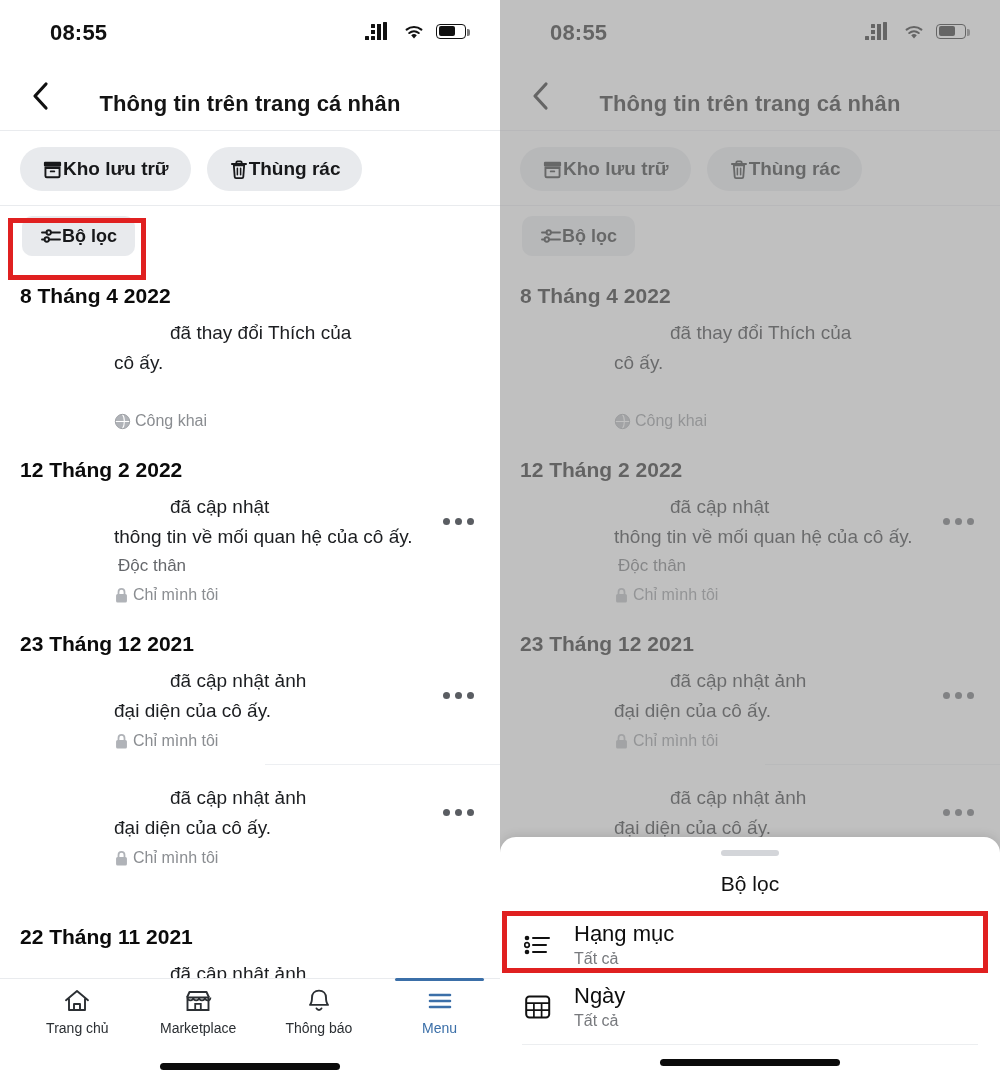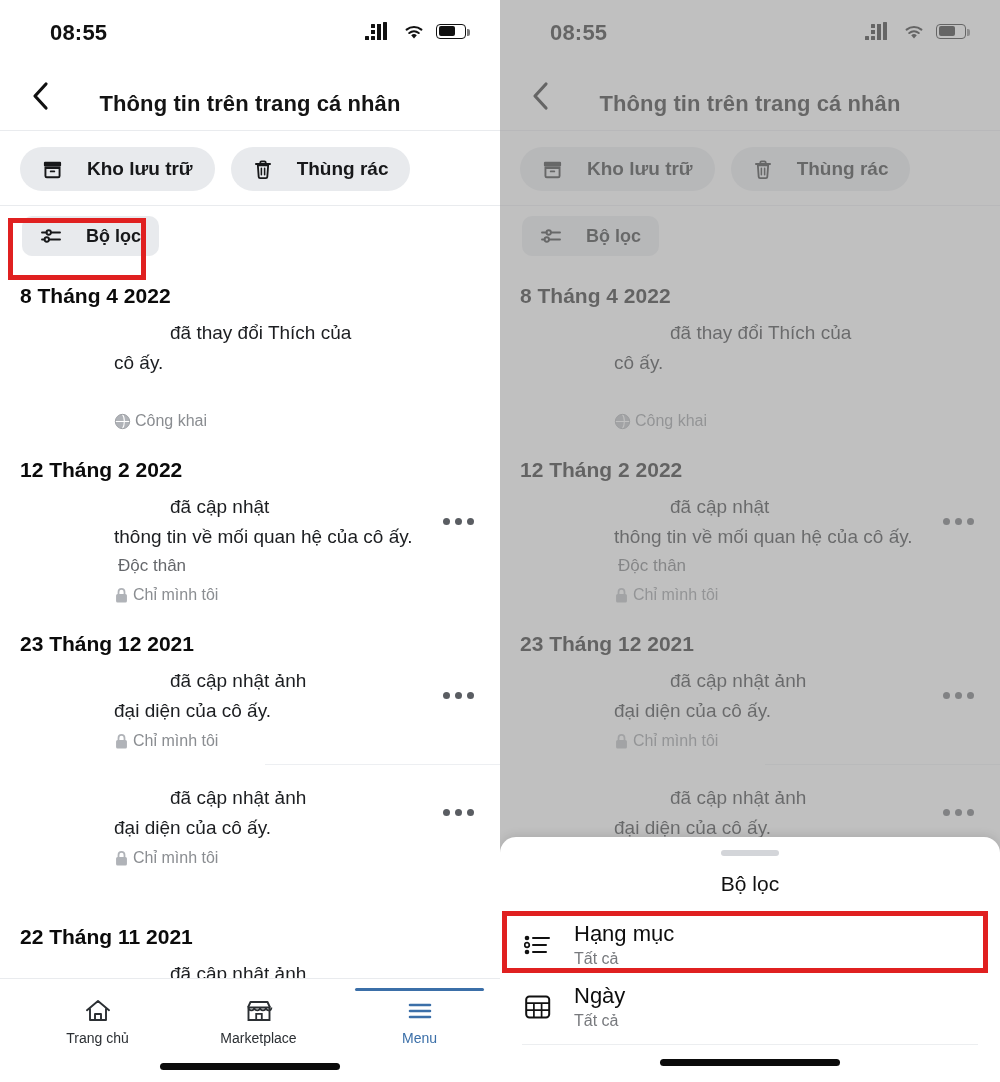--- a/index.html
+++ b/index.html
@@ -62,7 +62,7 @@
   
   .chip-row { padding:16px 20px 14px 20px; display:flex; gap:16px; }
   .chip {
-    display:inline-flex; align-items:center; gap:24px;
+    display:inline-flex; align-items:center; gap:0;
     background:#e8eaed; border-radius:22px;
     padding:0 22px; height:44px;
     font-size:19px; font-weight:700; color:#17181a; white-space:nowrap;

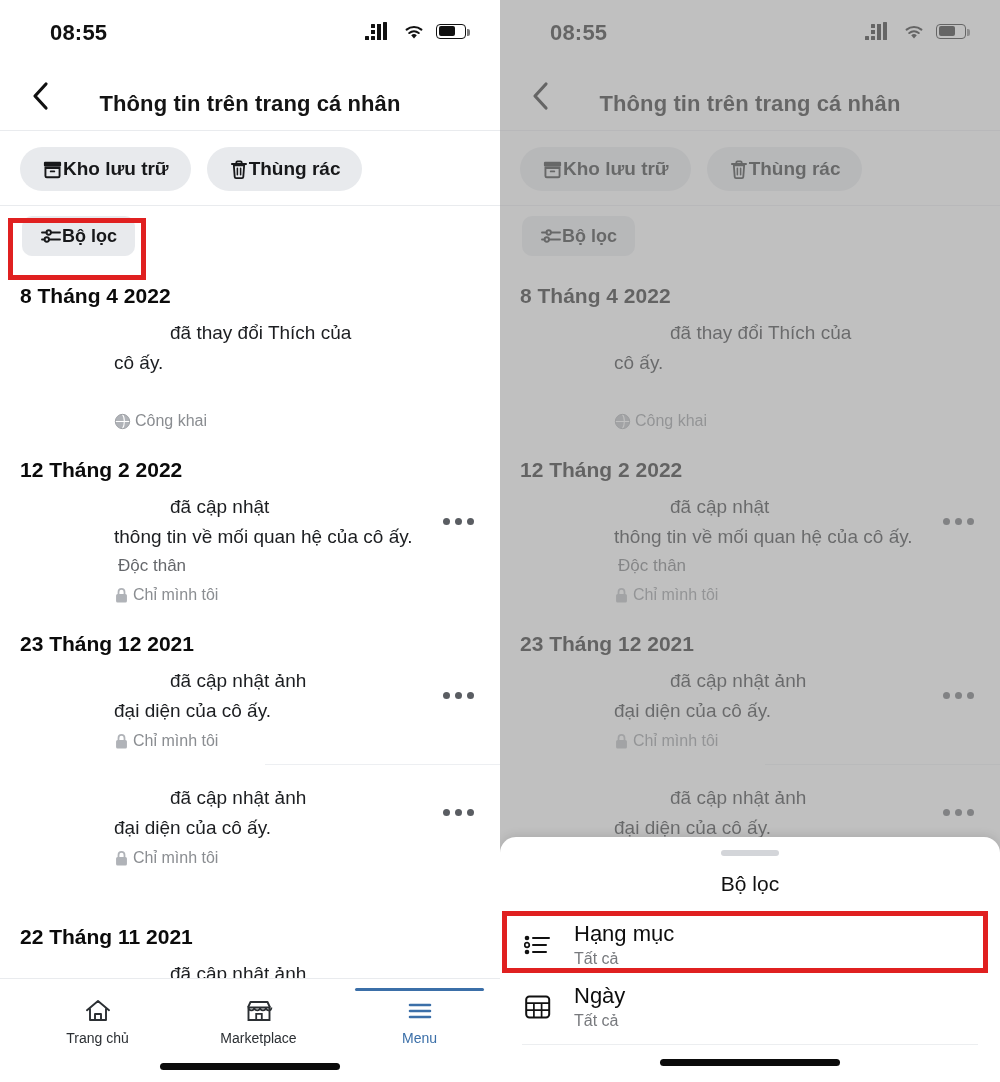--- a/index.html
+++ b/index.html
@@ -105,7 +105,7 @@
     position:absolute; left:0; right:0; bottom:0; height:104px;
     background:#ffffff; border-top:1px solid #e9ebee;
   }
-  .tabs { display:flex; height:76px; align-items:center; padding-top:8px;padding-left:17px; }
+  .tabs { display:flex; height:76px; align-items:flex-start; padding-top:8px;padding-left:17px; }
   .tab { flex:1; display:flex; flex-direction:column; align-items:center; gap:5px; position:relative; }
   .tab .label { font-size:14px; color:#2b2f33; }
   .tab.active .label { color:#3b6fa8; }

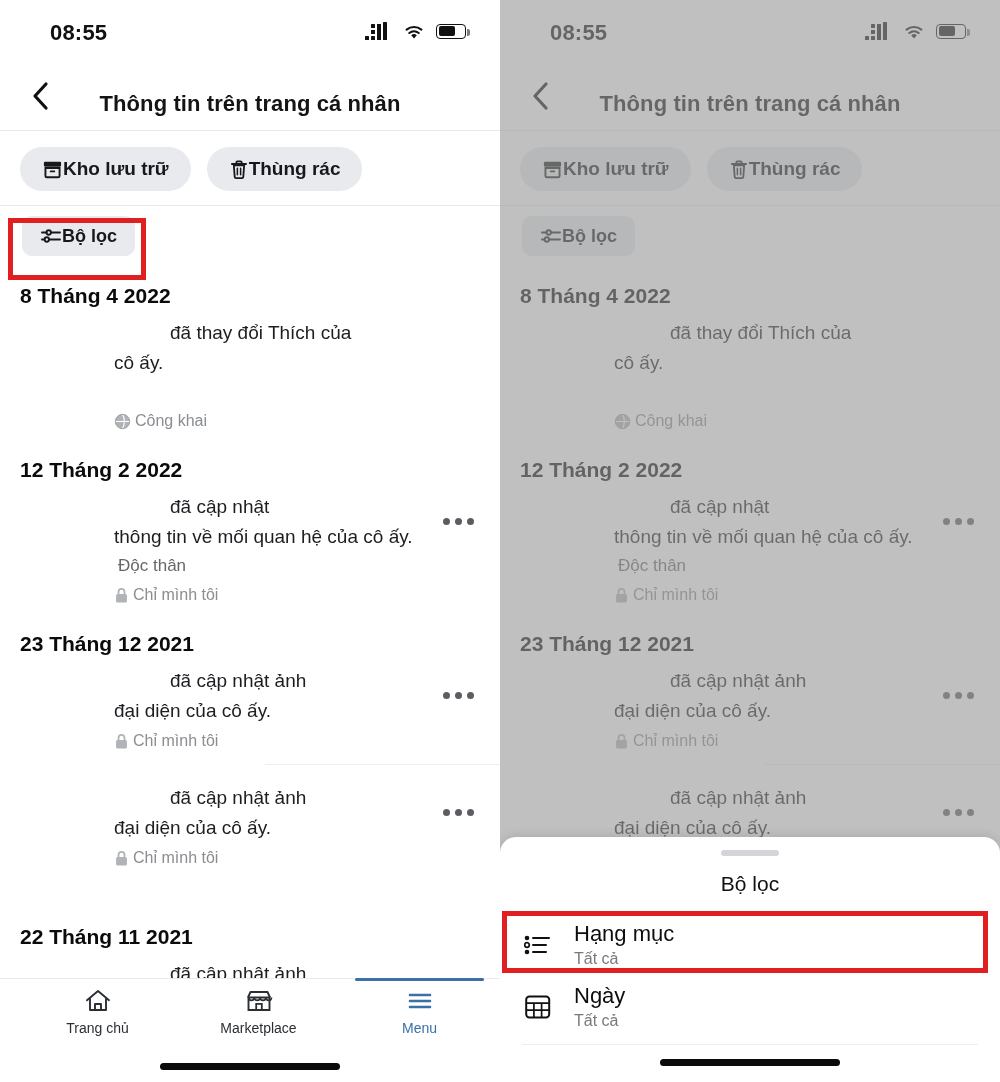--- a/index.html
+++ b/index.html
@@ -351,6 +351,13 @@
             </svg>
             <span class="label">Marketplace</span>
           </div>
+          <div class="tab">
+            <svg width="30" height="28" viewBox="0 0 30 28">
+              <path d="M15 3.6c-4.3 0-7 3-7 7 0 5.3-2 7.3-2 7.3h18s-2-2-2-7.3c0-4-2.7-7-7-7z" fill="none" stroke="#2b2f33" stroke-width="1.9" stroke-linejoin="round"></path>
+              <path d="M12.5 21.4a2.8 2.8 0 0 0 5 0" fill="none" stroke="#2b2f33" stroke-width="1.9" stroke-linecap="round"></path>
+            </svg>
+            <span class="label">Thông báo</span>
+          </div>
           <div class="tab active">
             <span class="active-bar"></span>
             <svg width="30" height="28" viewBox="0 0 30 28">

